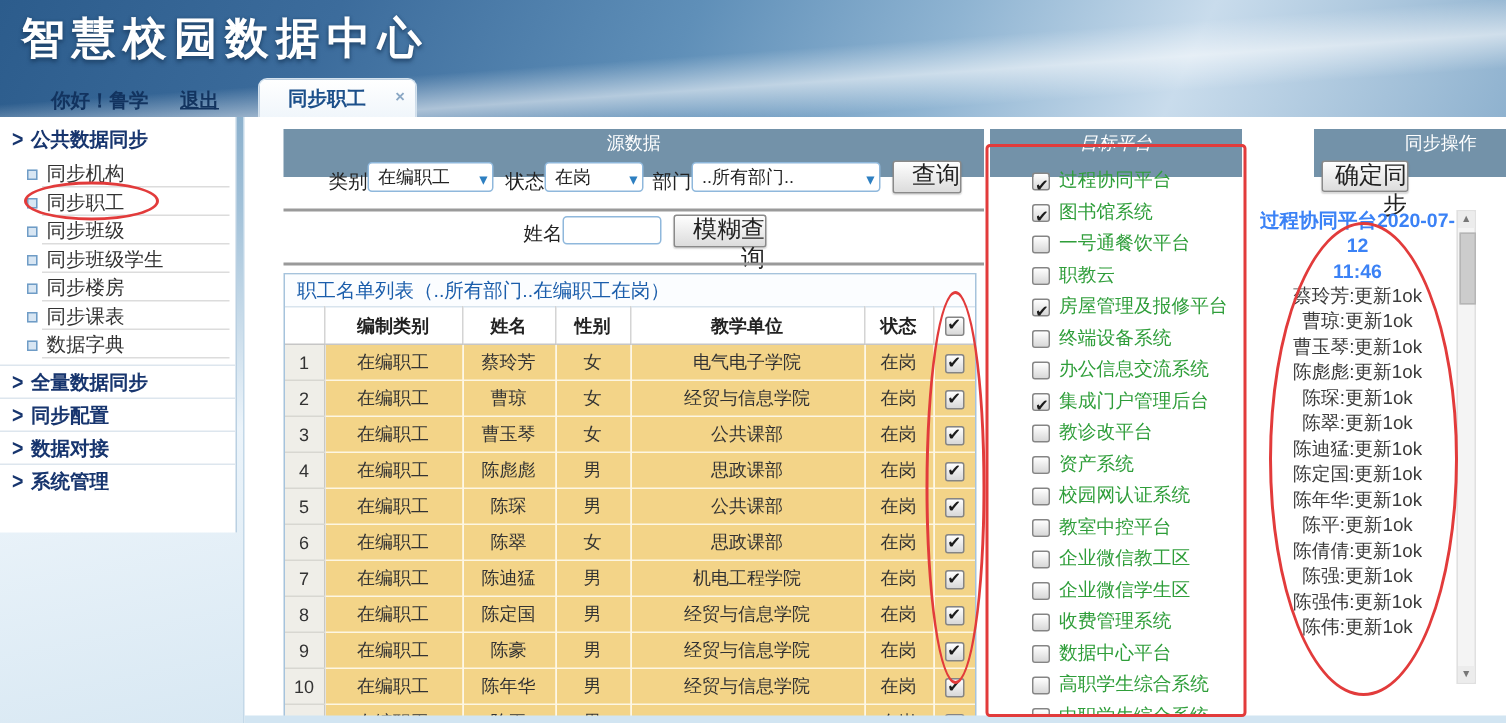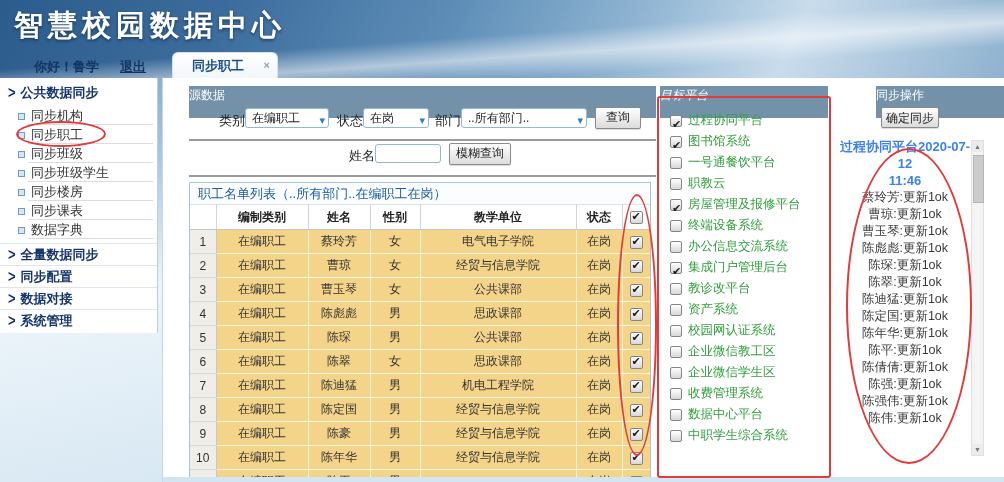--- a/index.html
+++ b/index.html
@@ -27,7 +27,7 @@
   
   .sidebar{position:absolute;left:0;top:78px;width:162px;height:404px;
     background:linear-gradient(168deg,#7ea6c5 0%,#a3c2d9 22%,#ecf4fa 55%,#d8e8f3 100%);}
-  .menu{position:absolute;left:0;top:0;width:157px;background:#fff;border-right:1px solid #bad0e2;padding:4px 0 2px 0;}
+  .menu{position:absolute;left:0;top:0;width:157px;background:#fff;border-right:1px solid #bad0e2;padding:4px 0 24px 0;}
   .group{height:21px;line-height:21px;padding-left:8px;color:#17356e;font-weight:bold;font-size:13px;}
   .group .arrow{display:inline-block;margin-right:5px;color:#17356e;font-weight:bold;transform:scaleY(1.2);}
   .group.bordered{border-top:1px solid #dde6ee;}

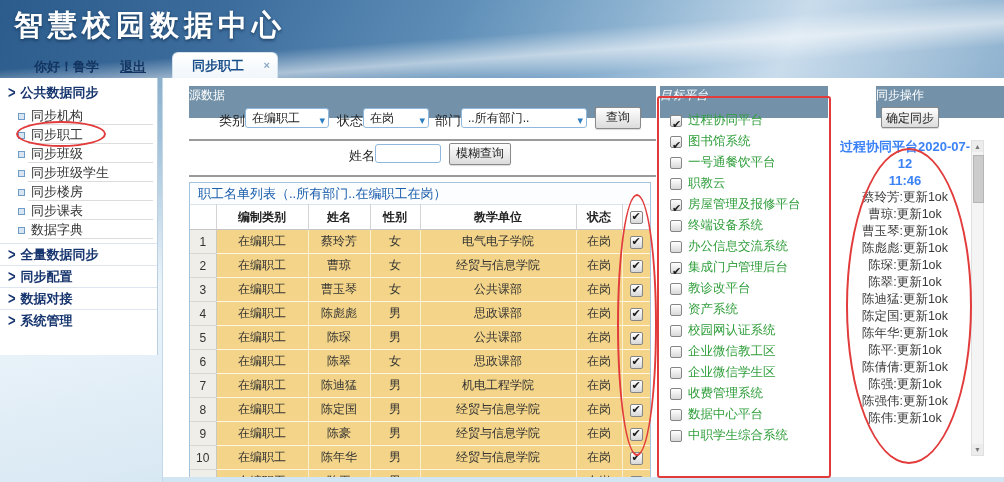--- a/index.html
+++ b/index.html
@@ -39,7 +39,7 @@
   
   .main{position:absolute;left:162px;top:78px;width:842px;height:404px;background:#fff;border-left:1px solid #c3d8e8;}
   .phdr{position:absolute;top:8px;height:32px;line-height:18px;background:#7392a9;color:#fff;
-    font-size:12px;text-align:left;}
+    font-size:12px;text-align:center;}
 
   .flabel{position:absolute;font-size:13px;color:#222;}
   .sel{position:absolute;height:20px;background:#fff;border:1px solid #8fb8dc;border-radius:3px;

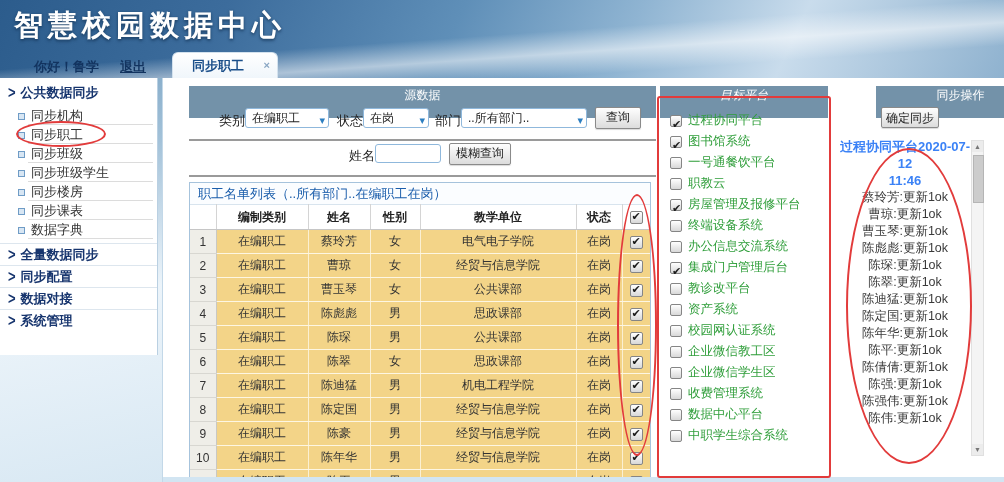--- a/index.html
+++ b/index.html
@@ -46,7 +46,7 @@
     box-sizing:border-box;font-size:12px;color:#222;line-height:18px;padding:0 16px 0 6px;cursor:pointer;}
   .sel .arr{position:absolute;right:3px;top:2px;color:#2d7fc1;font-size:11px;font-weight:bold;}
   .btn{position:absolute;box-sizing:border-box;border:1px solid #8a8a8a;border-radius:2px;
-    background:linear-gradient(#fefefe,#dcdcdc);font-size:12px;color:#222;text-align:center;
+    background:linear-gradient(#fefefe,#dcdcdc);font-size:16px;color:#222;text-align:right;
     line-height:19px;cursor:pointer;box-shadow:0 1px 1px rgba(0,0,0,.15);}
   .txt{position:absolute;box-sizing:border-box;border:1px solid #8fb8dc;border-radius:3px;background:#fff;
     font-size:12px;padding:0 4px;}

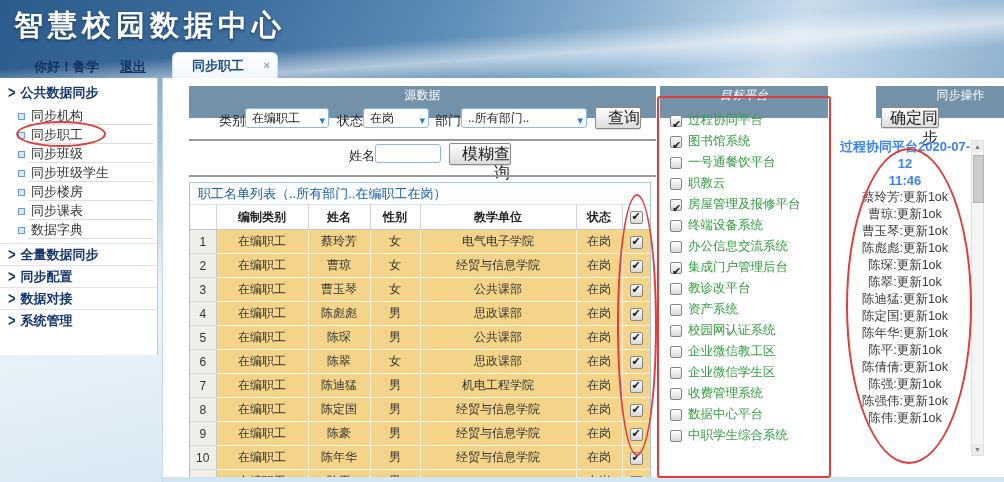--- a/index.html
+++ b/index.html
@@ -72,7 +72,7 @@
 
   
   .plist{position:absolute;left:497px;top:32px;width:168px;}
-  .pitem{height:21px;line-height:21px;padding-left:10px;font-size:12.5px;color:#2f9e3a;white-space:nowrap;}
+  .pitem{height:21px;line-height:21px;padding-left:28px;font-size:12.5px;color:#2f9e3a;white-space:nowrap;}
   .pitem .cb{margin-right:6px;}
 
   

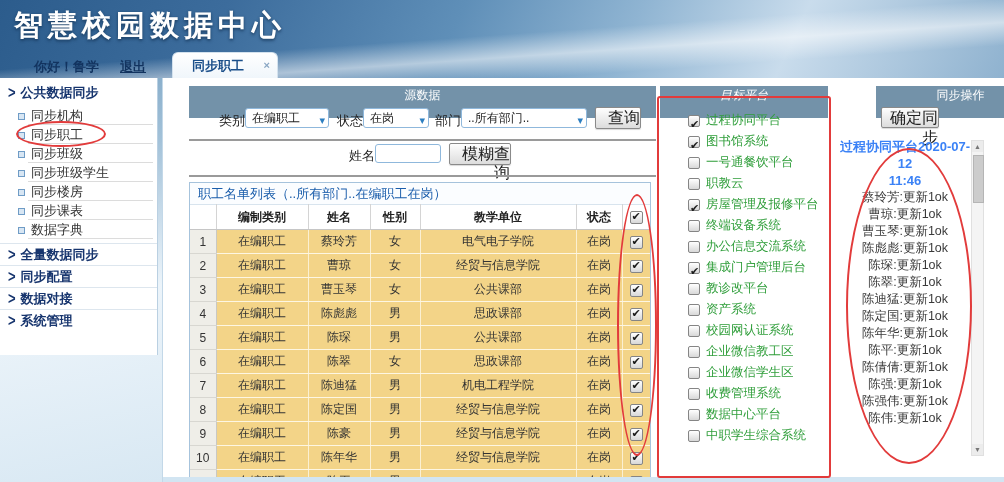--- a/index.html
+++ b/index.html
@@ -306,6 +306,7 @@
         <div class="pitem"><span class="cb small"></span><span>教诊改平台</span></div>
         <div class="pitem"><span class="cb small"></span><span>资产系统</span></div>
         <div class="pitem"><span class="cb small"></span><span>校园网认证系统</span></div>
+        <div class="pitem"><span class="cb small"></span><span>教室中控平台</span></div>
         <div class="pitem"><span class="cb small"></span><span>企业微信教工区</span></div>
         <div class="pitem"><span class="cb small"></span><span>企业微信学生区</span></div>
         <div class="pitem"><span class="cb small"></span><span>收费管理系统</span></div>

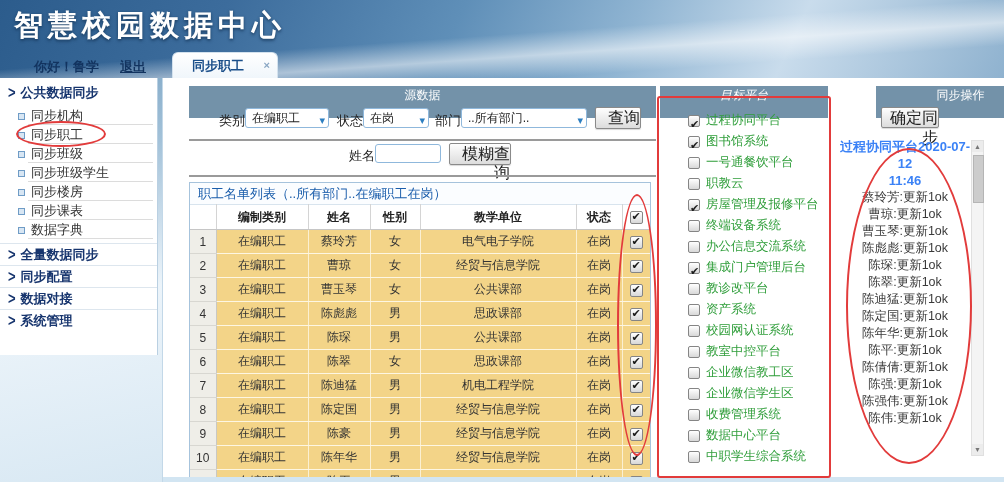--- a/index.html
+++ b/index.html
@@ -311,6 +311,7 @@
         <div class="pitem"><span class="cb small"></span><span>企业微信学生区</span></div>
         <div class="pitem"><span class="cb small"></span><span>收费管理系统</span></div>
         <div class="pitem"><span class="cb small"></span><span>数据中心平台</span></div>
+        <div class="pitem"><span class="cb small"></span><span>高职学生综合系统</span></div>
         <div class="pitem"><span class="cb small"></span><span>中职学生综合系统</span></div>
       </div>
 

